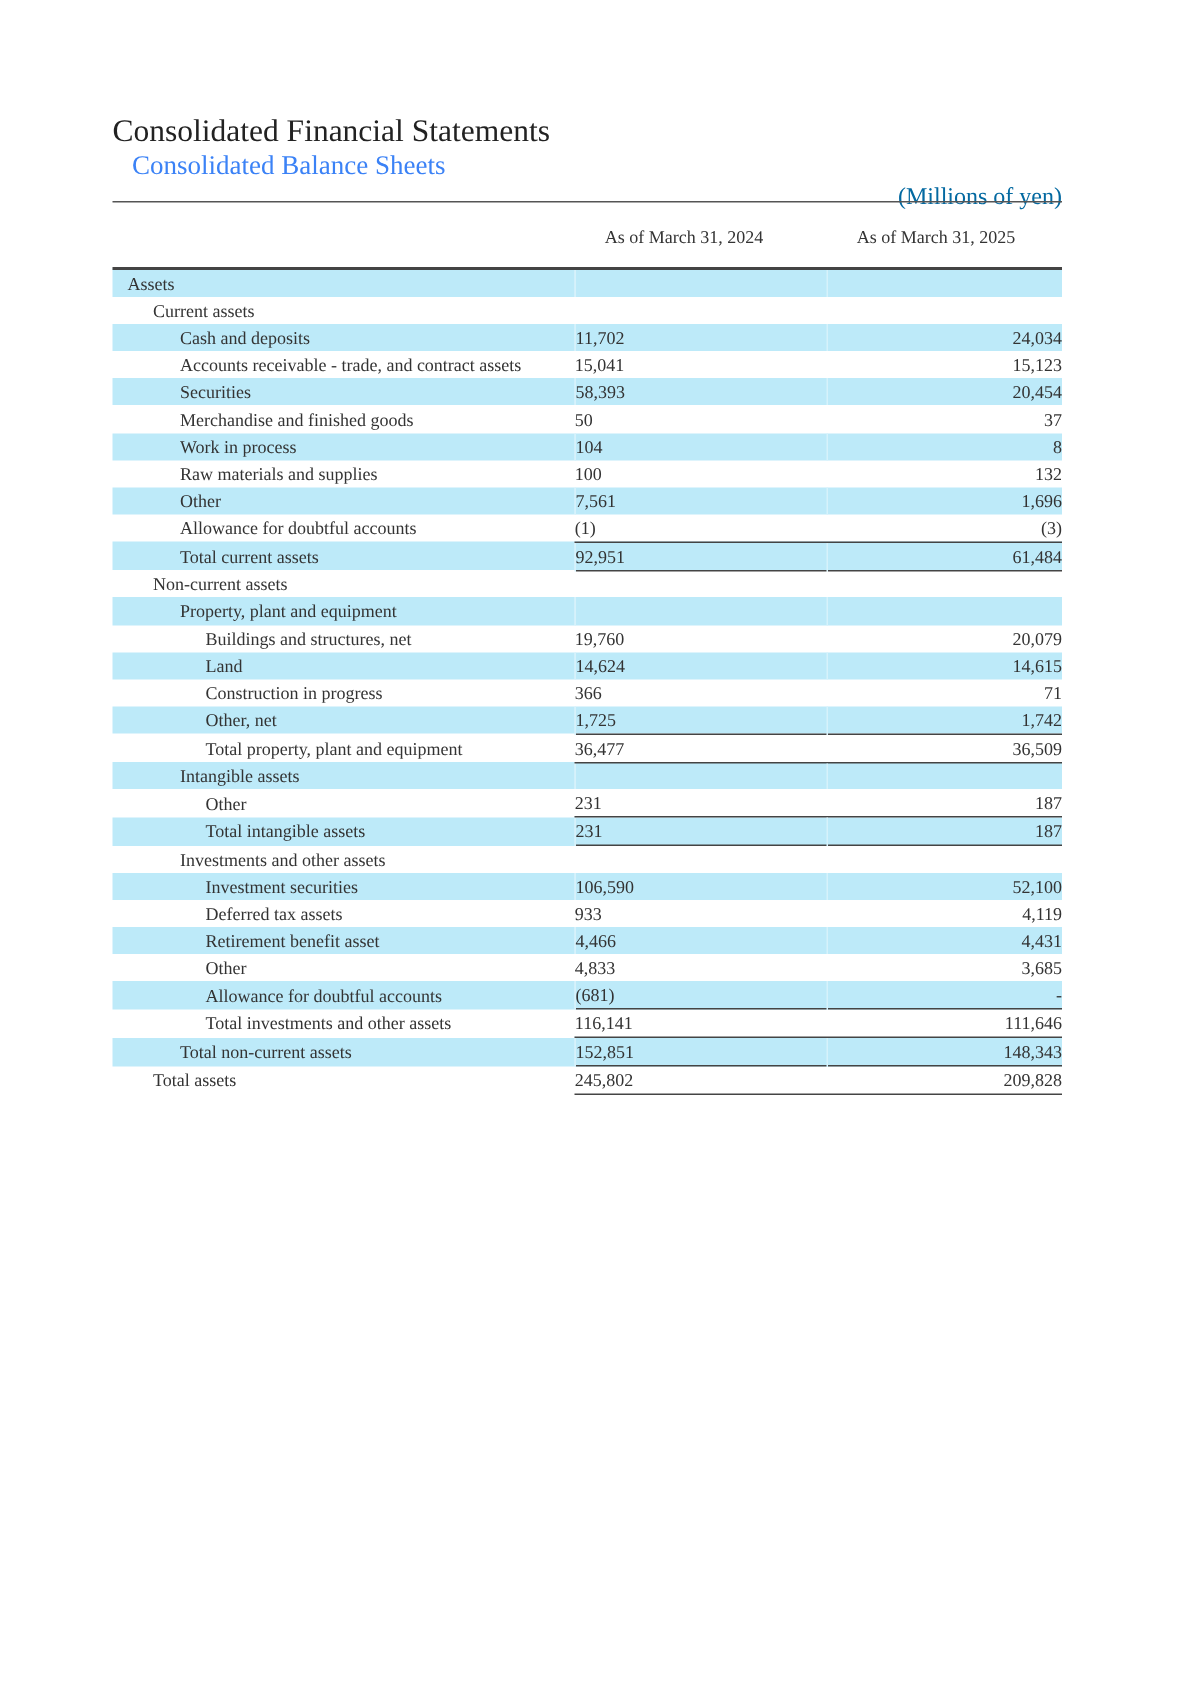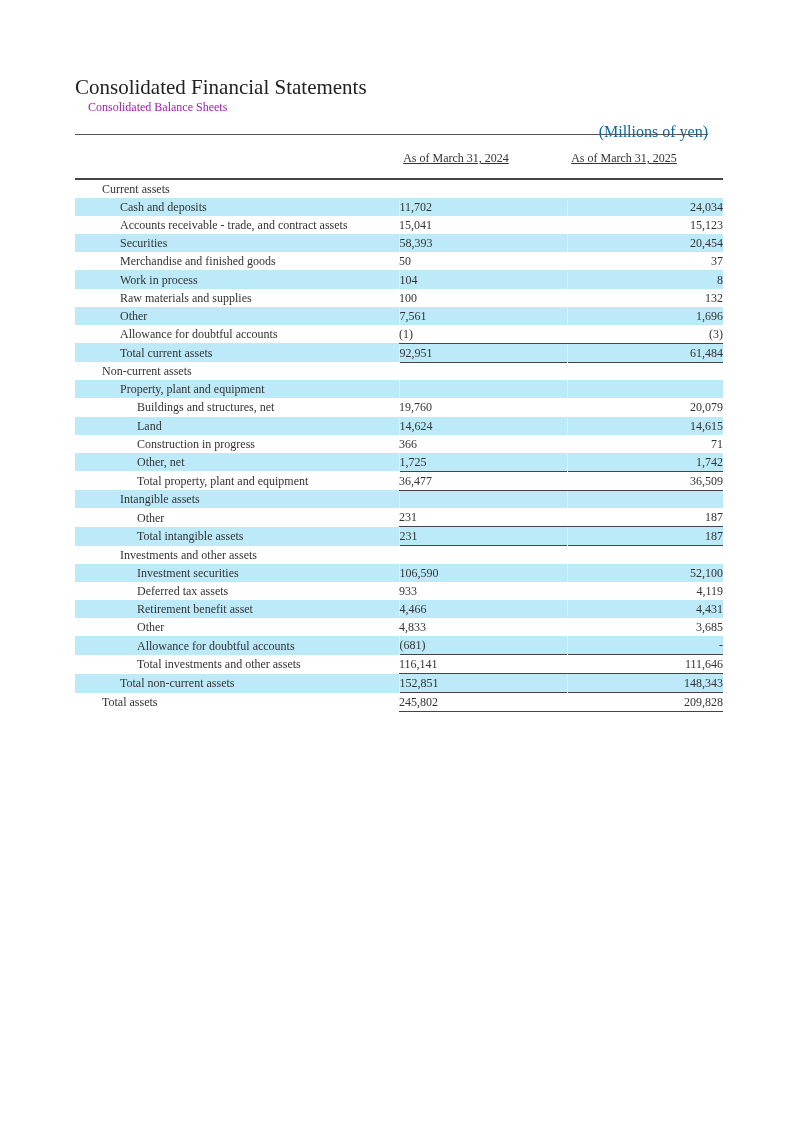--- a/index.html
+++ b/index.html
@@ -5,7 +5,7 @@
   html, body { margin: 0; padding: 0; background: #ffffff; }
   body { width: 800px; height: 1131px; position: relative; font-family: "Liberation Serif", "DejaVu Serif", serif; color: #333333; }
   .title { position: absolute; left: 75px; top: 75px; font-size: 21px; color: #222; }
-  .subtitle { position: absolute; left: 88px; top: 100px; font-size: 12px; color: #a21caf; }
+  .subtitle { position: absolute; left: 88px; top: 100px; font-size: 18px; color: #3b82f6; }
   .unit { position: absolute; right: 92px; top: 123px; font-size: 16px; color: #0369a1; }
   .top-rule { position: absolute; left: 75px; width: 633px; top: 134px; border-top: 1.5px solid #555; }
   .col-head { position: absolute; top: 151px; font-size: 12px; color: #333; text-align: center; width: 168px; text-decoration: underline; }

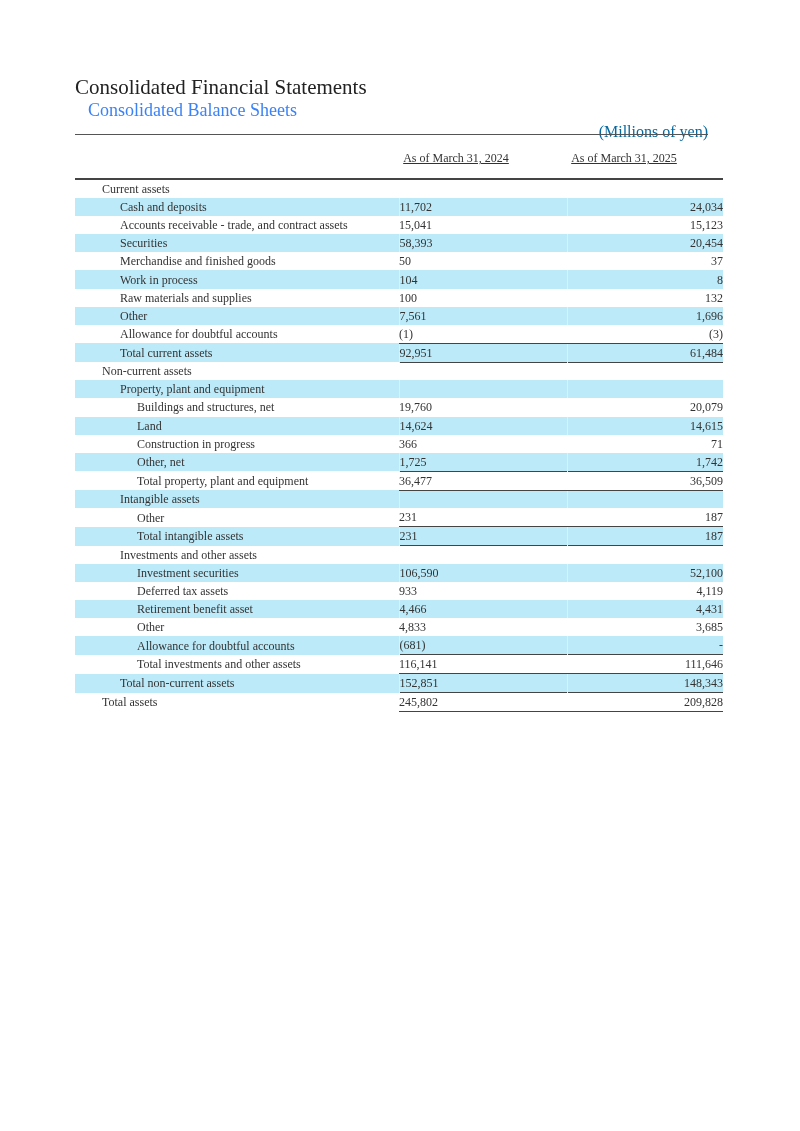--- a/index.html
+++ b/index.html
@@ -8,7 +8,7 @@
   .subtitle { position: absolute; left: 88px; top: 100px; font-size: 18px; color: #3b82f6; }
   .unit { position: absolute; right: 92px; top: 123px; font-size: 16px; color: #0369a1; }
   .top-rule { position: absolute; left: 75px; width: 633px; top: 134px; border-top: 1.5px solid #555; }
-  .col-head { position: absolute; top: 151px; font-size: 12px; color: #333; text-align: center; width: 168px; text-decoration: underline; }
+  .col-head { position: absolute; top: 151px; font-size: 12px; color: #333; text-align: center; width: 168px; }
   .col-head.c1 { left: 372px; }
   .col-head.c2 { left: 540px; }
   table { position: absolute; left: 75px; top: 178px; border-collapse: collapse; width: 633px; table-layout: fixed; font-size: 12px; border-top: 2px solid #444; }

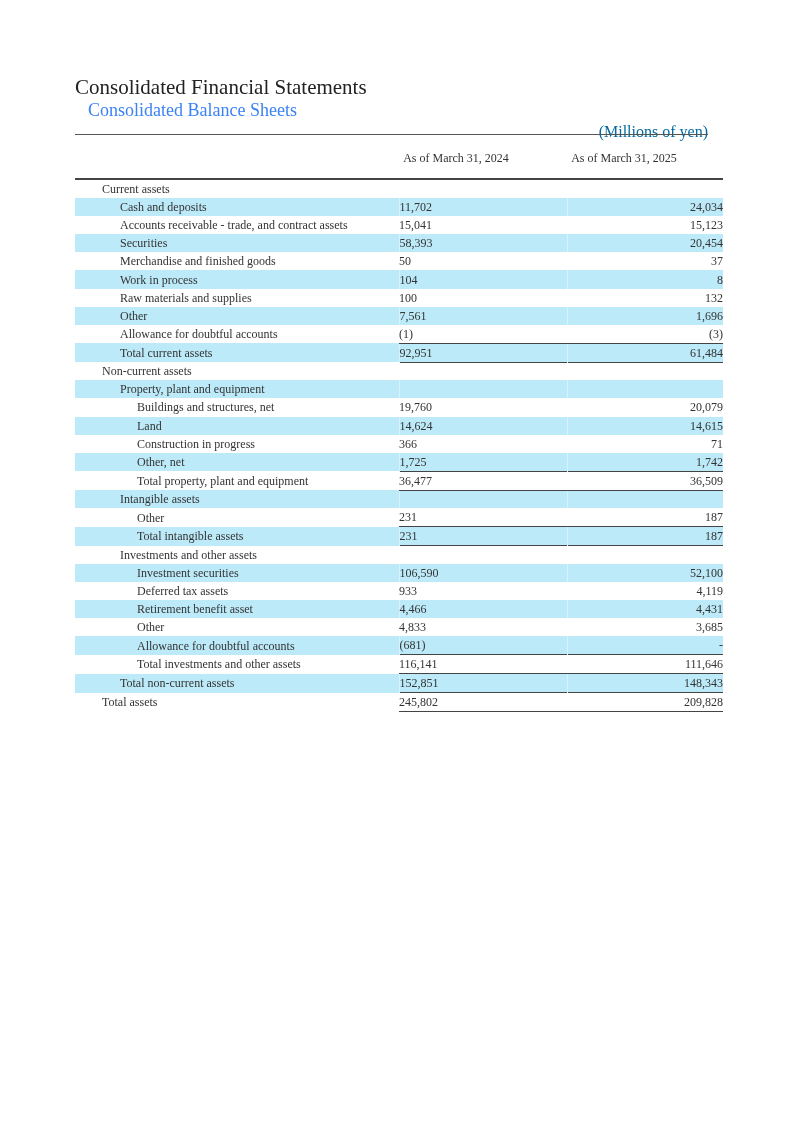--- a/index.html
+++ b/index.html
@@ -38,6 +38,11 @@
 
 <table>
   <tbody id="tbody">
+      <tr class="hl">
+        <td class="lbl ind0">Assets</td>
+        <td class="v1"></td>
+        <td class="v2"></td>
+      </tr>
       <tr>
         <td class="lbl ind1">Current assets</td>
         <td class="v1"></td>

